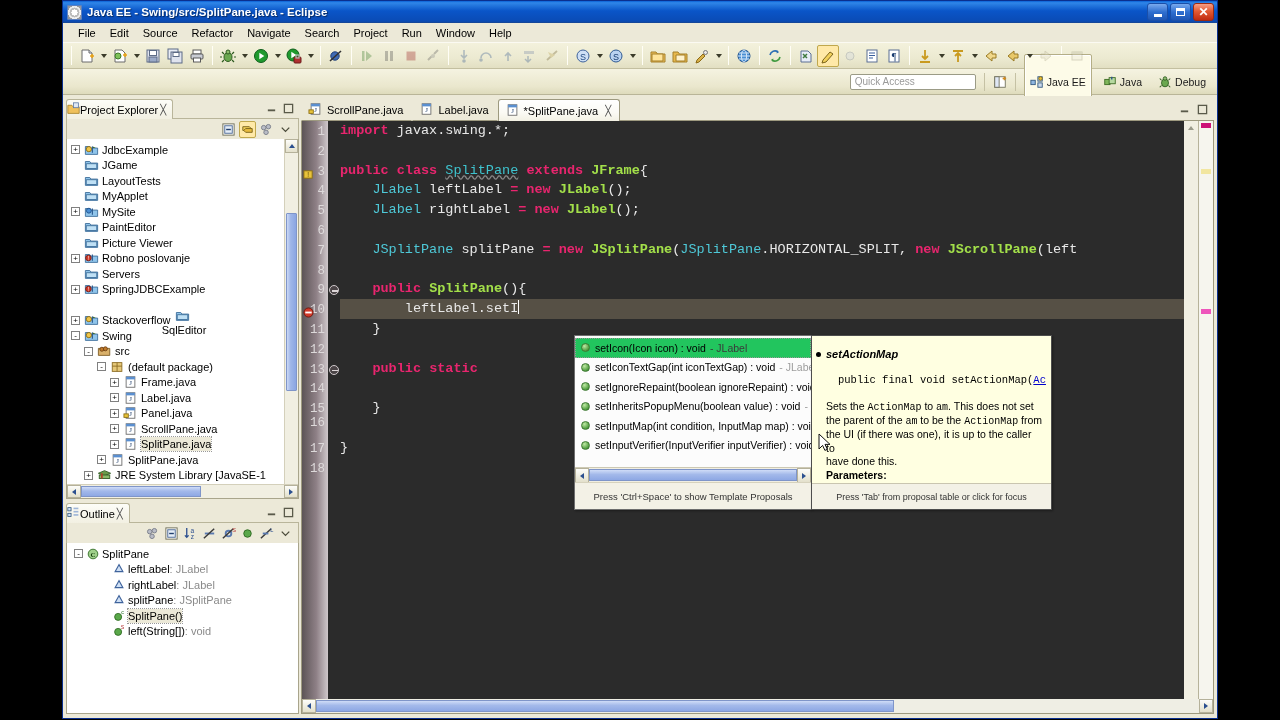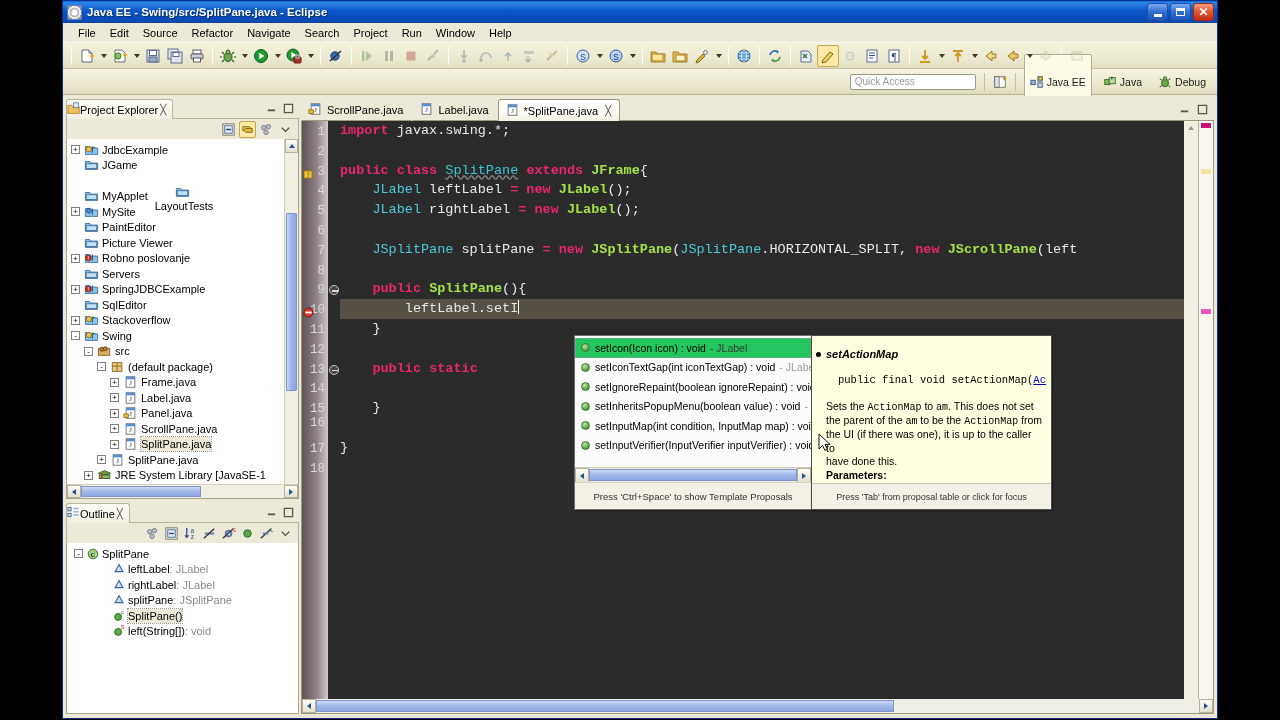--- a/index.html
+++ b/index.html
@@ -699,7 +699,7 @@
                   </span>
                   <span class="tlabel">JGame</span>
                 </div>
-                <div class="trow" style="padding-left: 0px; flex-direction: column;">
+                <div class="trow" style="padding-left: 0px;">
                   <span class="exp"></span>
                   <span class="tico">
                     <svg width="15" height="14" viewBox="0 0 16 16">

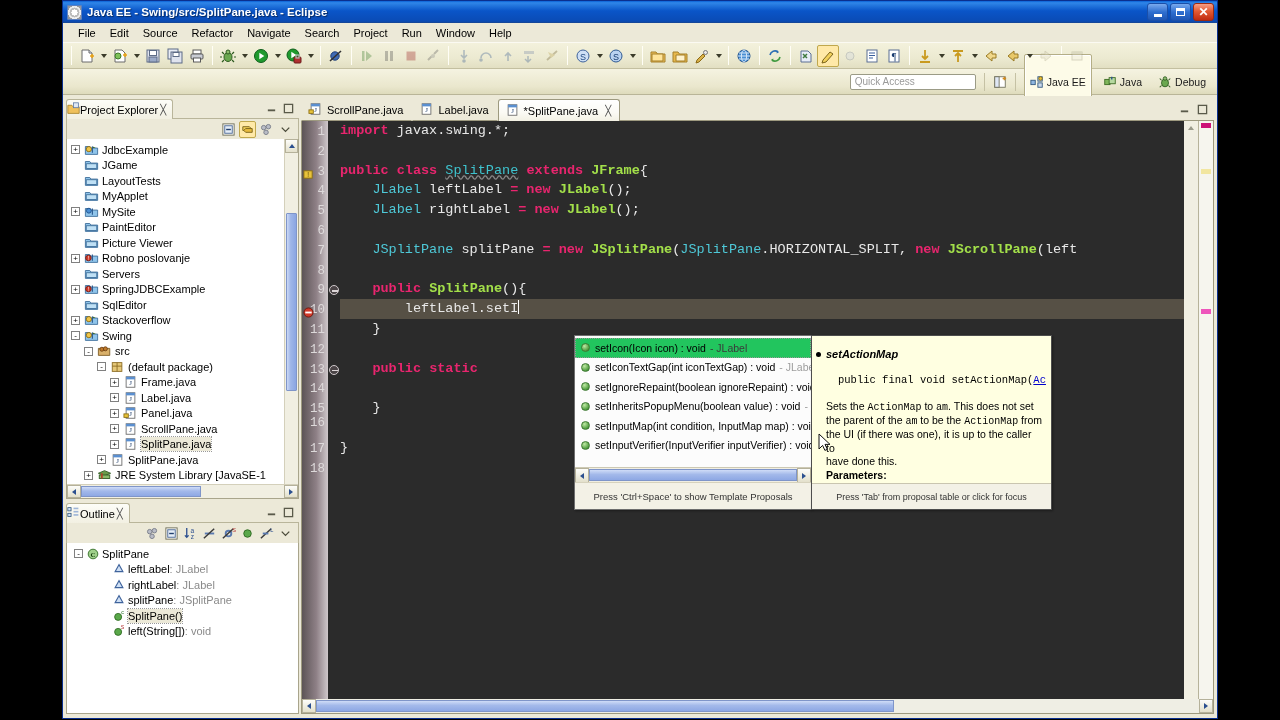--- a/index.html
+++ b/index.html
@@ -790,7 +790,7 @@
                   </span>
                   <span class="tlabel">SpringJDBCExample</span>
                 </div>
-                <div class="trow" style="padding-left: 0px;">
+                <div class="trow" style="padding-left: 0px; flex-direction: column;">
                   <span class="exp"></span>
                   <span class="tico">
                     <svg width="15" height="14" viewBox="0 0 16 16">

